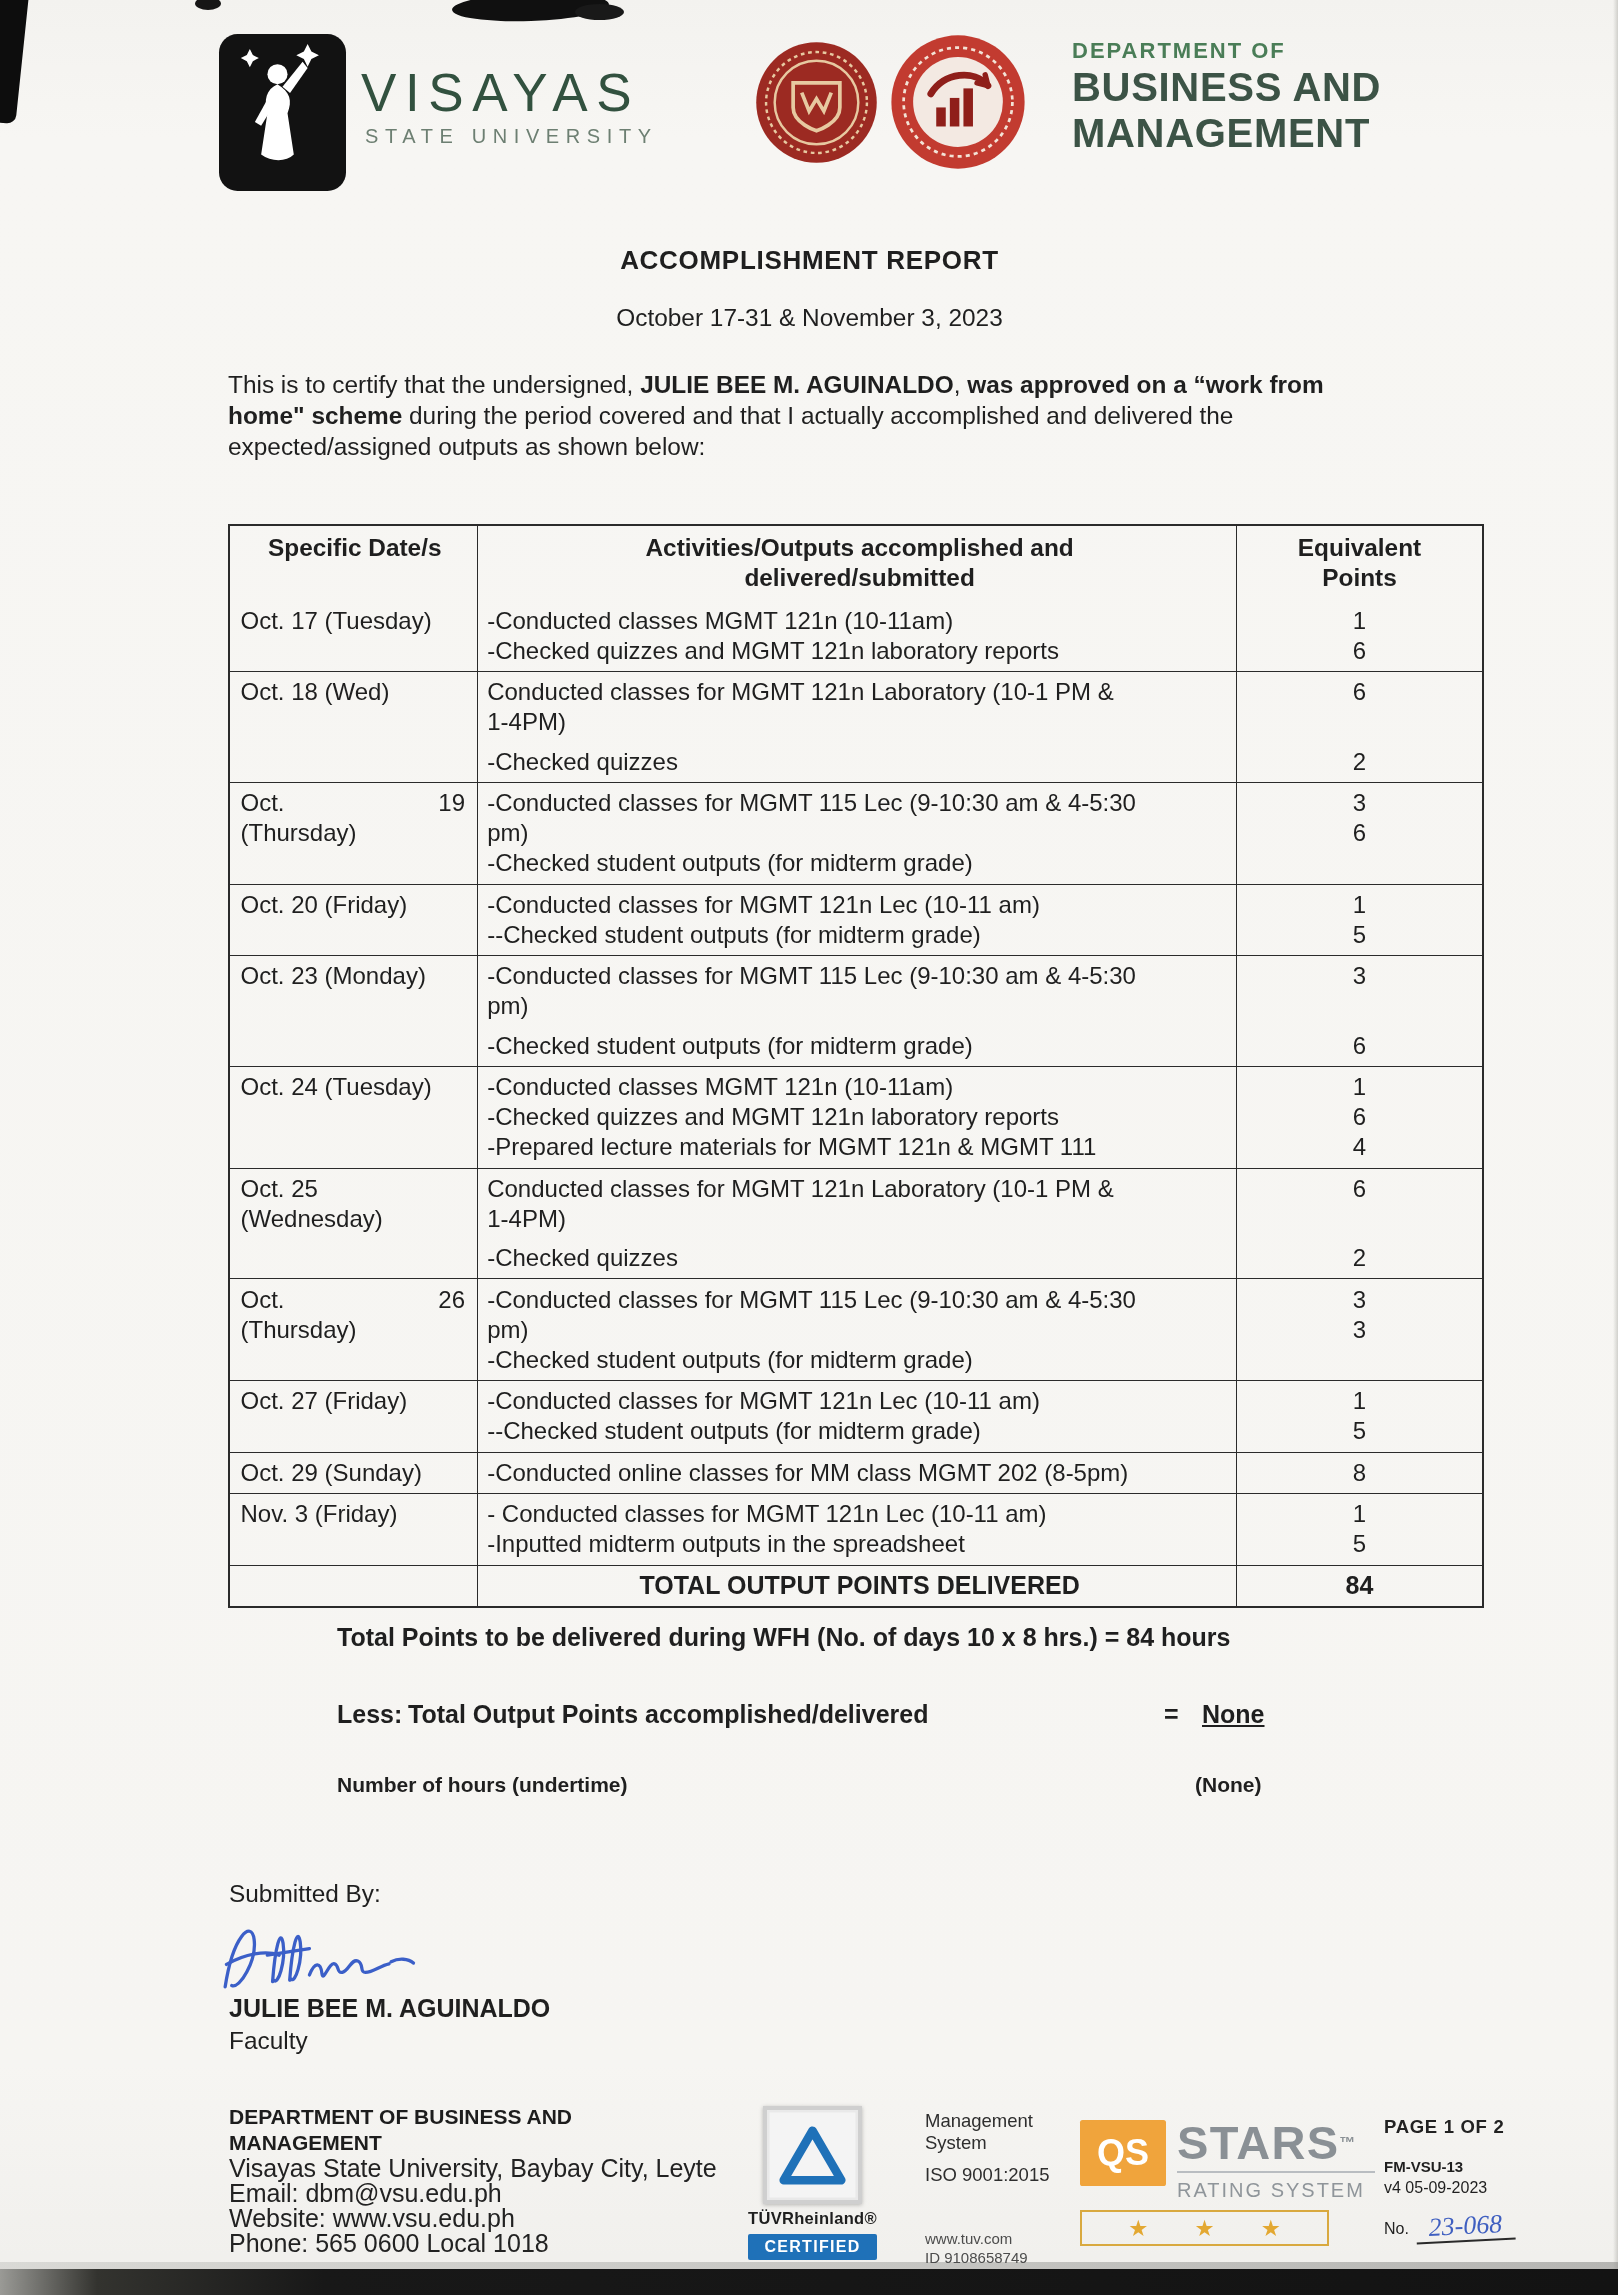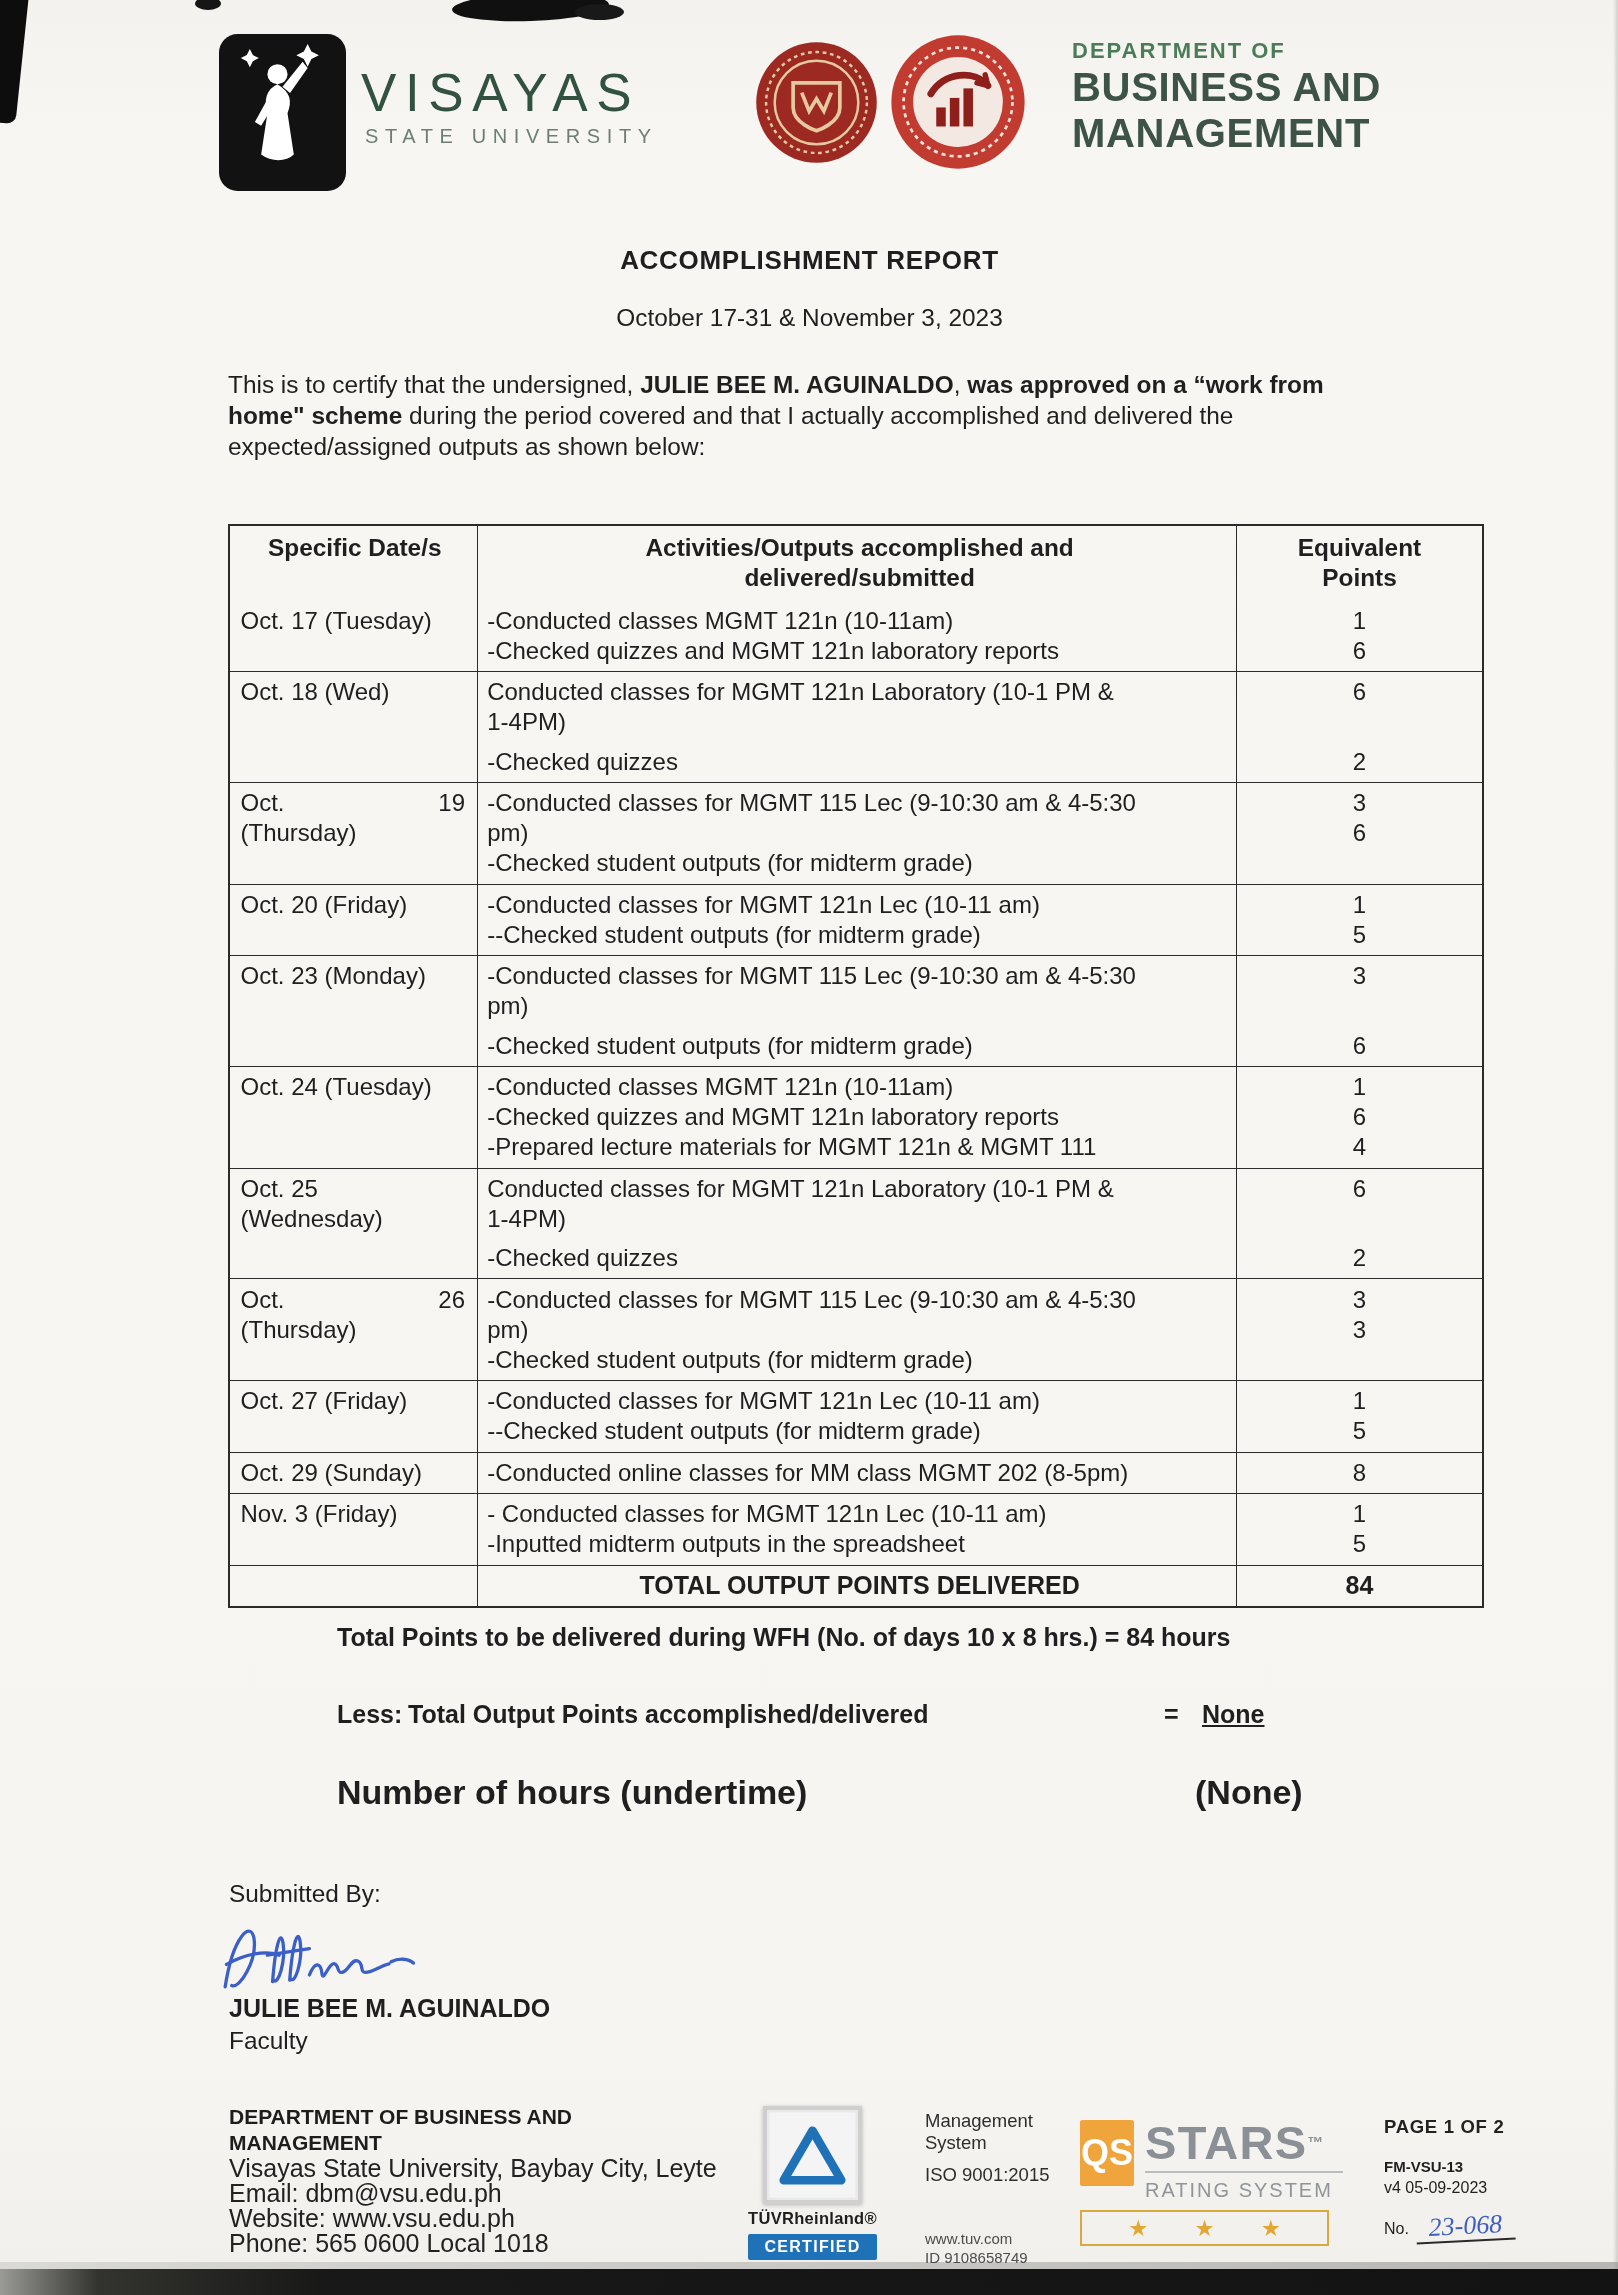--- a/index.html
+++ b/index.html
@@ -62,7 +62,7 @@
   .less-text{position:absolute;left:71px;top:0;}
   .less-eq{position:absolute;left:827px;top:0;}
   .less-value{position:absolute;left:865px;top:0;text-decoration:underline;}
-  .under-row{position:absolute;left:337px;top:1773px;width:1134px;height:40px;font-size:34px;font-weight:bold;}
+  .under-row{position:absolute;left:337px;top:1773px;width:1134px;height:40px;font-size:21px;font-weight:bold;}
   .under-label{position:absolute;left:0;top:0;}
   .under-value{position:absolute;left:858px;top:0;}
 

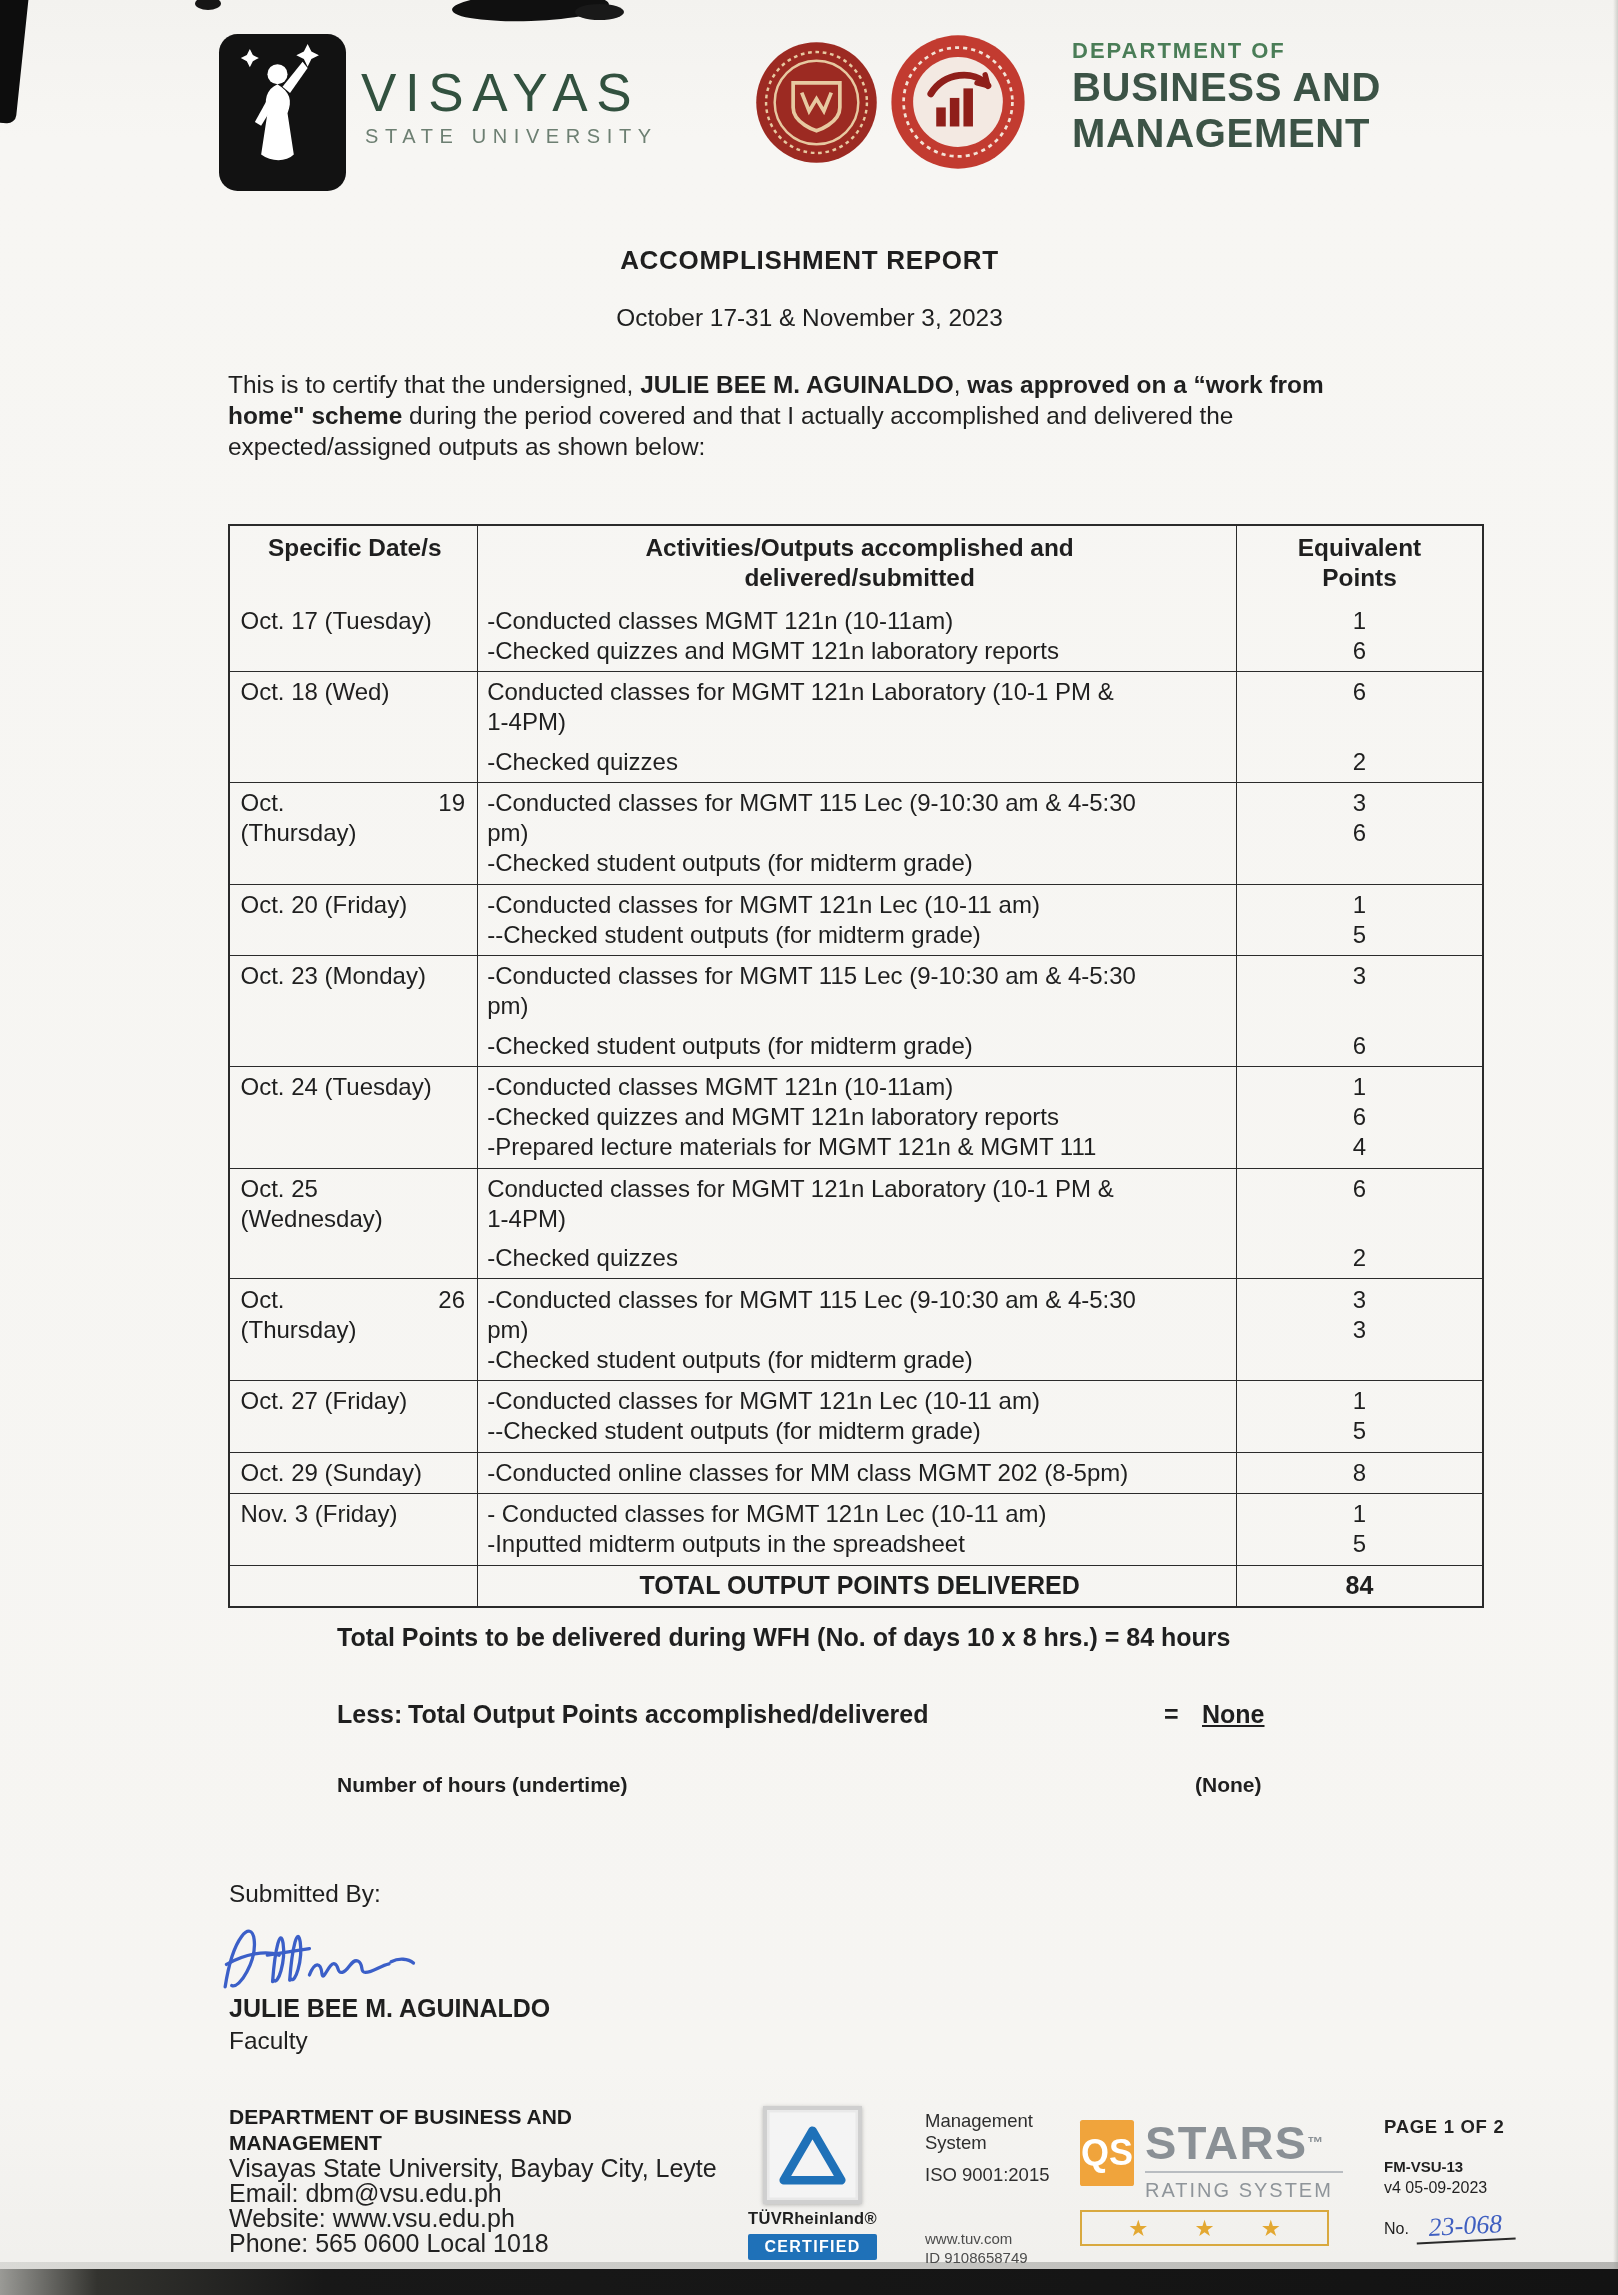--- a/index.html
+++ b/index.html
@@ -87,7 +87,7 @@
   .tuv-url{position:absolute;left:925px;top:2230px;font-size:15px;line-height:18.5px;color:#4c4c4c;}
 
   .qs{position:absolute;left:1080px;top:2120px;display:flex;align-items:flex-start;}
-  .qs-box{width:54px;height:66px;background:#f0a43c;color:#fff;font-size:36px;font-weight:bold;display:flex;align-items:center;justify-content:center;border-radius:2.6px;}
+  .qs-box{width:86px;height:66px;background:#f0a43c;color:#fff;font-size:36px;font-weight:bold;display:flex;align-items:center;justify-content:center;border-radius:2.6px;}
   .qs-right{margin-left:11px;}
   .qs-stars-word{font-size:47px;font-weight:bold;color:#8a9095;line-height:46px;letter-spacing:1.3px;}
   .qs-tm{font-size:16px;vertical-align:top;color:#8a9095;}

